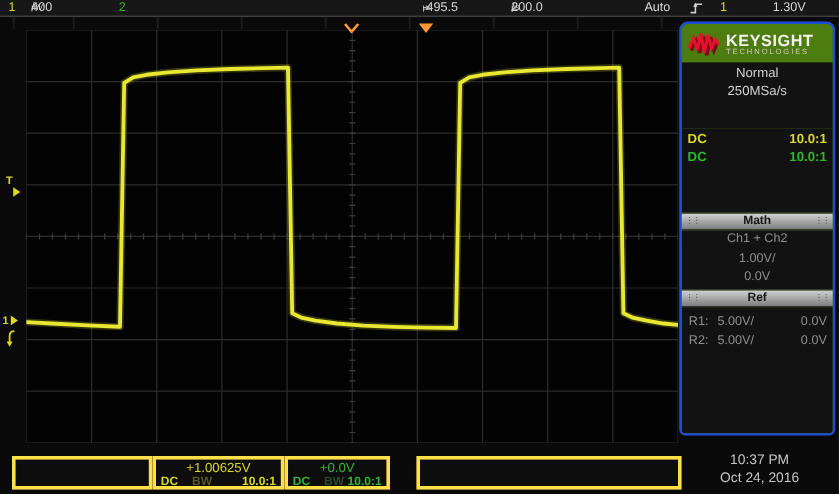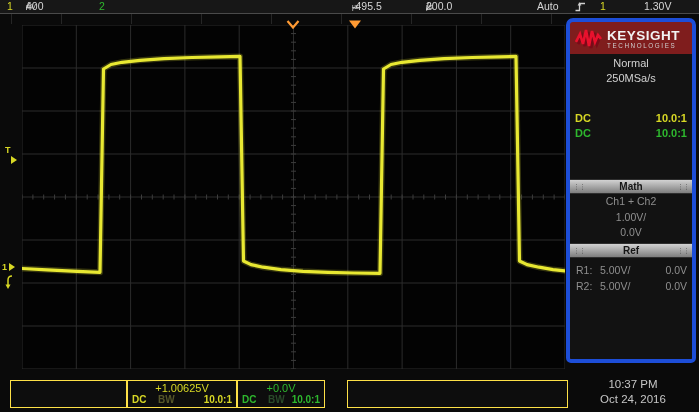--- a/index.html
+++ b/index.html
@@ -25,8 +25,8 @@
   
   .orange-marker{position:absolute;top:15px;}
   
-  #sidebar{position:absolute;left:566px;top:18px;width:130px;height:345px;background:#7f1d1d;
-           border:4px solid #1d4ed8;border-radius:7px 7px 5px 5px;box-sizing:border-box;
+  #sidebar{position:absolute;left:566px;top:18px;width:130px;height:345px;background:#4d7c0f;
+           border:2px solid #1d4ed8;border-radius:7px 7px 5px 5px;box-sizing:border-box;
            display:flex;flex-direction:column;overflow:hidden;}
   #logo{height:32px;display:flex;align-items:center;padding:2px 5px 0 5px;box-sizing:border-box;}
   #logo-text{margin-left:4px;text-align:left;}

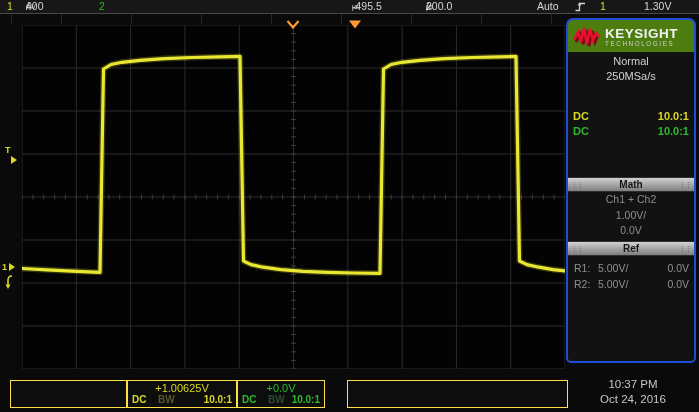--- a/index.html
+++ b/index.html
@@ -44,7 +44,7 @@
   .ref-row{position:relative;height:16px;font-size:10.5px;color:#8f8f8f;line-height:16px;}
   .ref-label{position:absolute;left:6px;} .ref-scale{position:absolute;left:30px;} .ref-off{position:absolute;right:5px;}
   
-  .bbox{position:absolute;top:380px;height:28px;border:1px solid #fde047;background:#0d0d0d;box-sizing:border-box;}
+  .bbox{position:absolute;top:380px;height:28px;border:3px solid #fde047;background:#0d0d0d;box-sizing:border-box;}
   .bb-val{height:13px;text-align:center;font-size:11px;line-height:14px;}
   .bb-row2{position:relative;height:12px;font-size:10px;font-weight:bold;line-height:12px;}
   .bb-coup{position:absolute;left:4px;} .bb-bw{position:absolute;left:30px;} .bb-probe{position:absolute;right:4px;}

